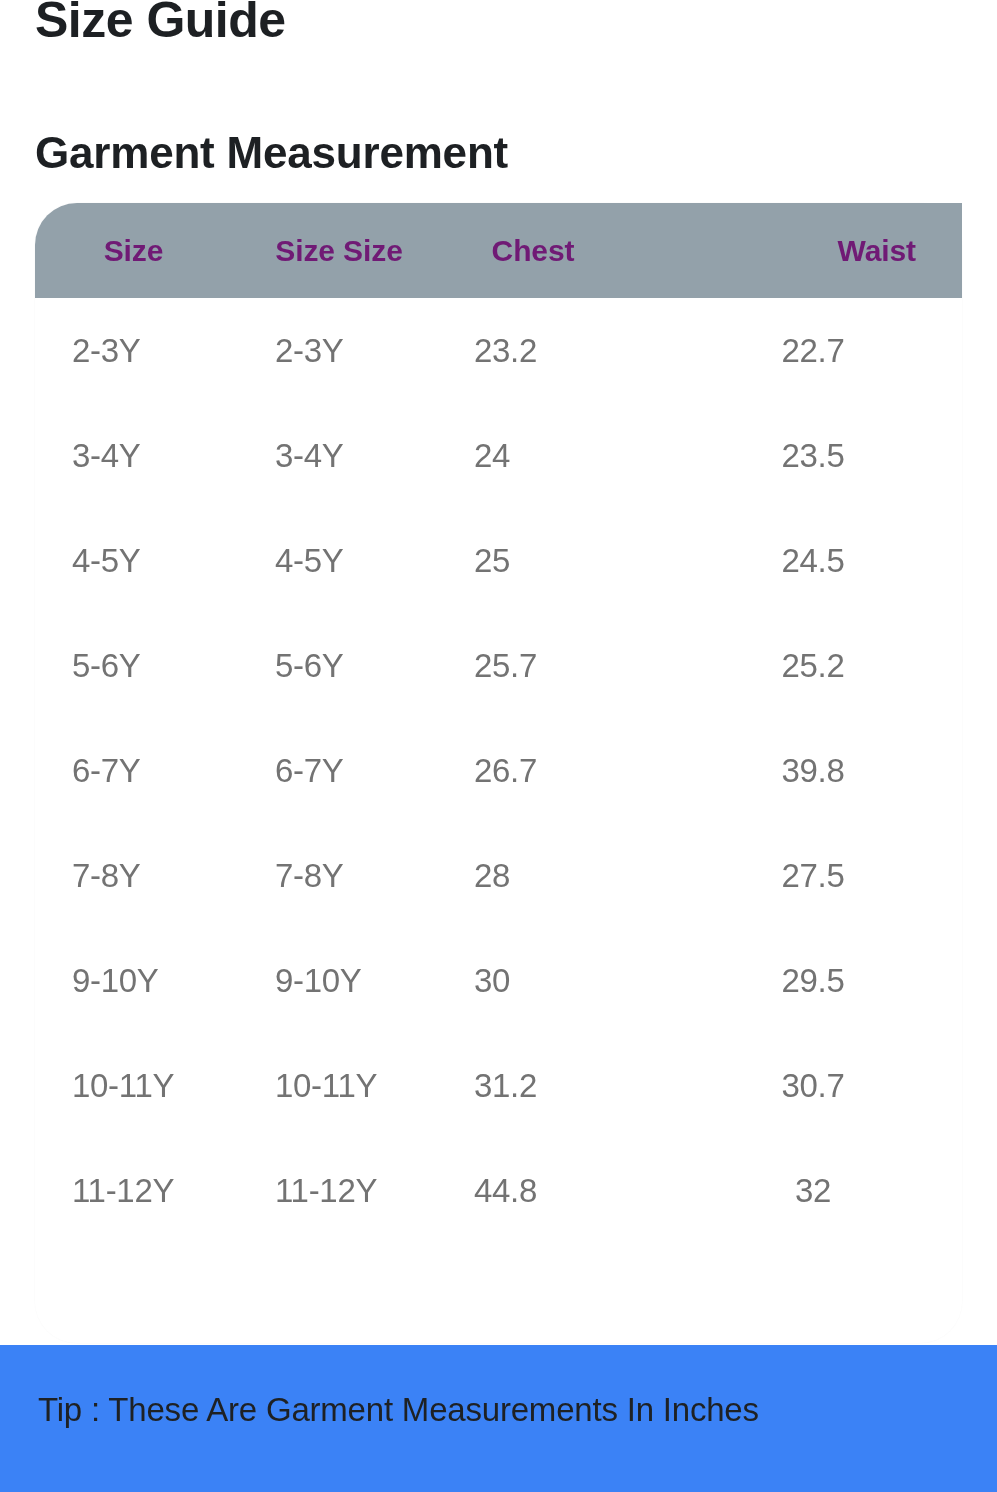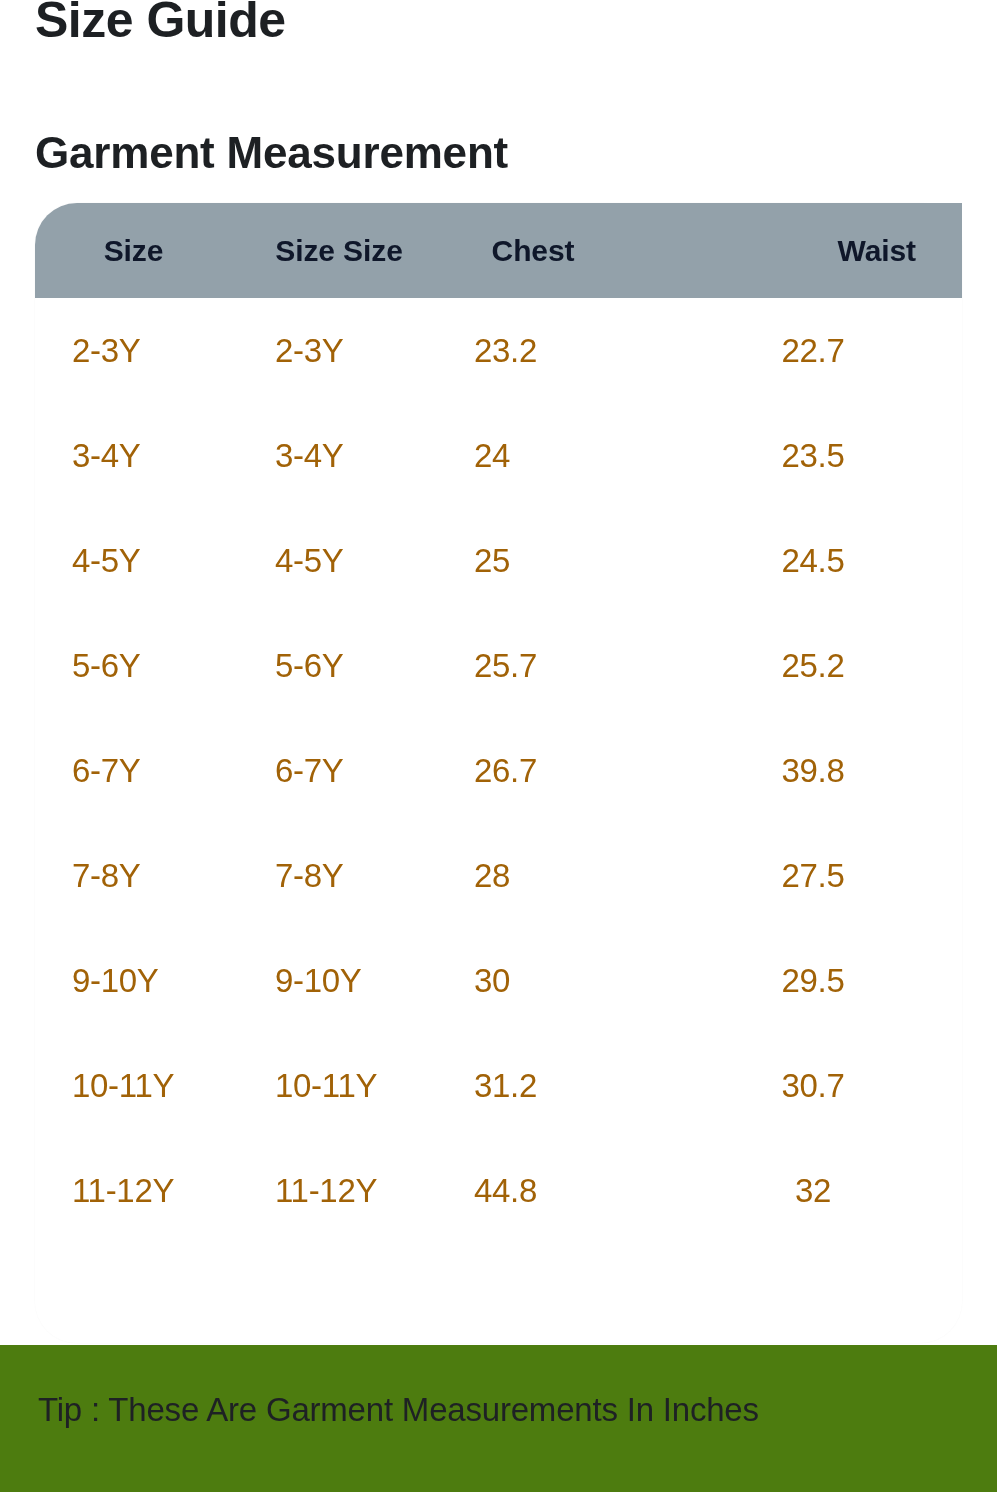--- a/index.html
+++ b/index.html
@@ -76,7 +76,7 @@
     height: 95px;
     font-size: 30px;
     font-weight: 700;
-    color: #0f172a;
+    color: #701a75;
     text-align: center;
     vertical-align: middle;
     padding: 0;

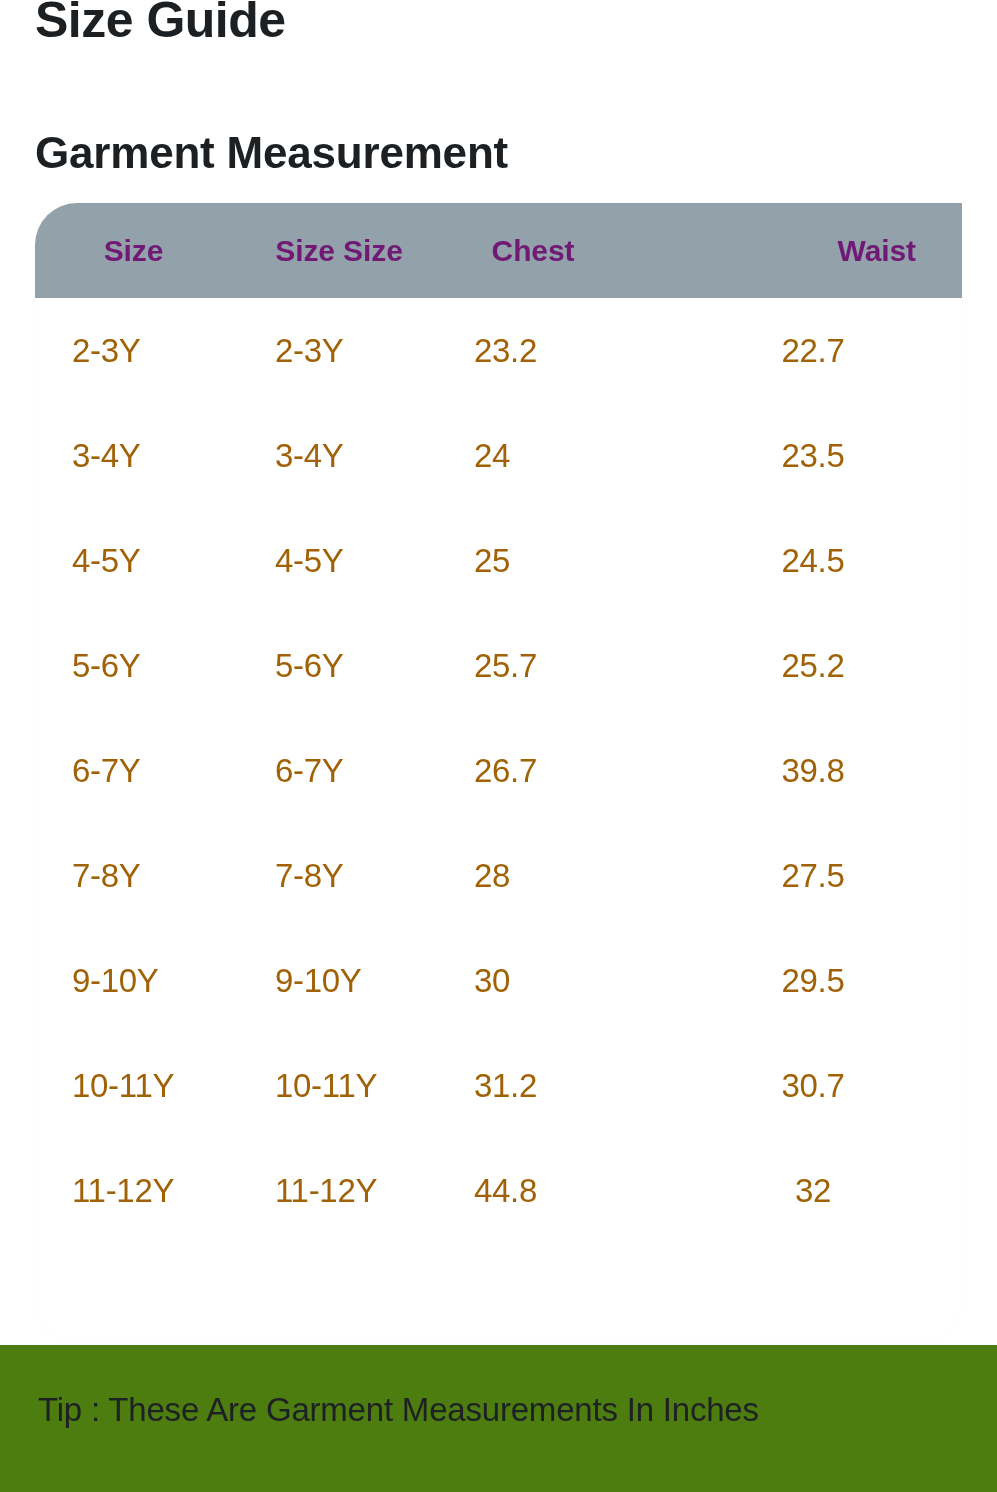--- a/index.html
+++ b/index.html
@@ -90,7 +90,7 @@
     height: 105px;
     font-size: 33px;
     font-weight: 400;
-    color: #a16207;
+    color: #737373;
     text-align: left;
     vertical-align: middle;
     padding: 0;

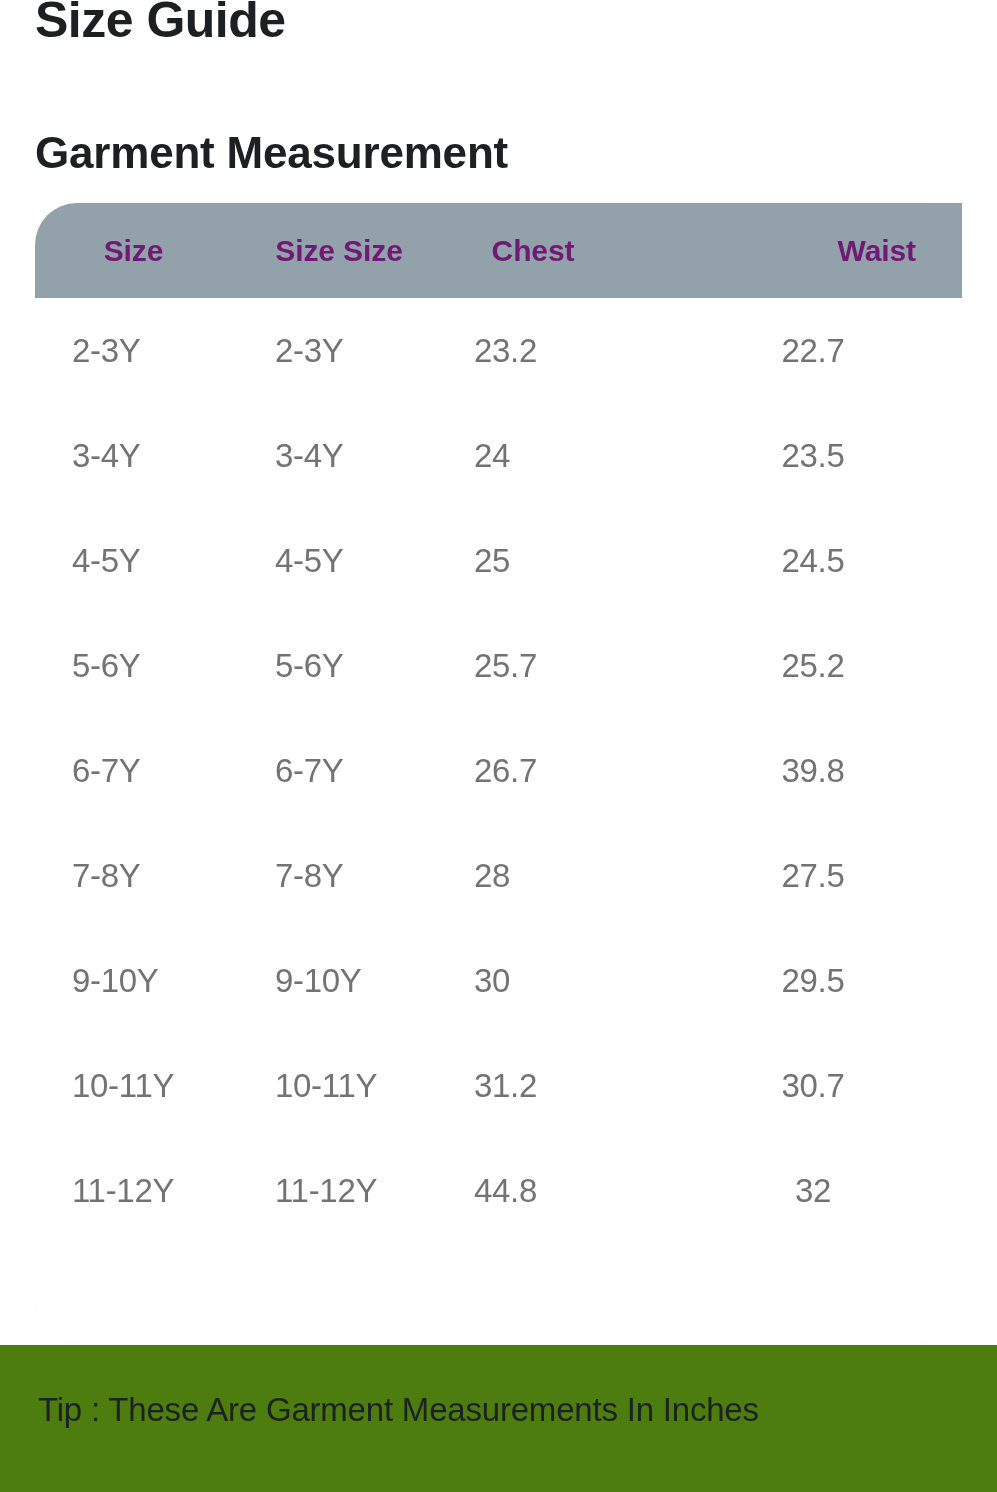--- a/index.html
+++ b/index.html
@@ -118,7 +118,7 @@
     top: 1345px;
     width: 997px;
     height: 147px;
-    background: #4d7c0f;
+    background: #3b82f6;
   }
   .tip-text {
     position: absolute;

